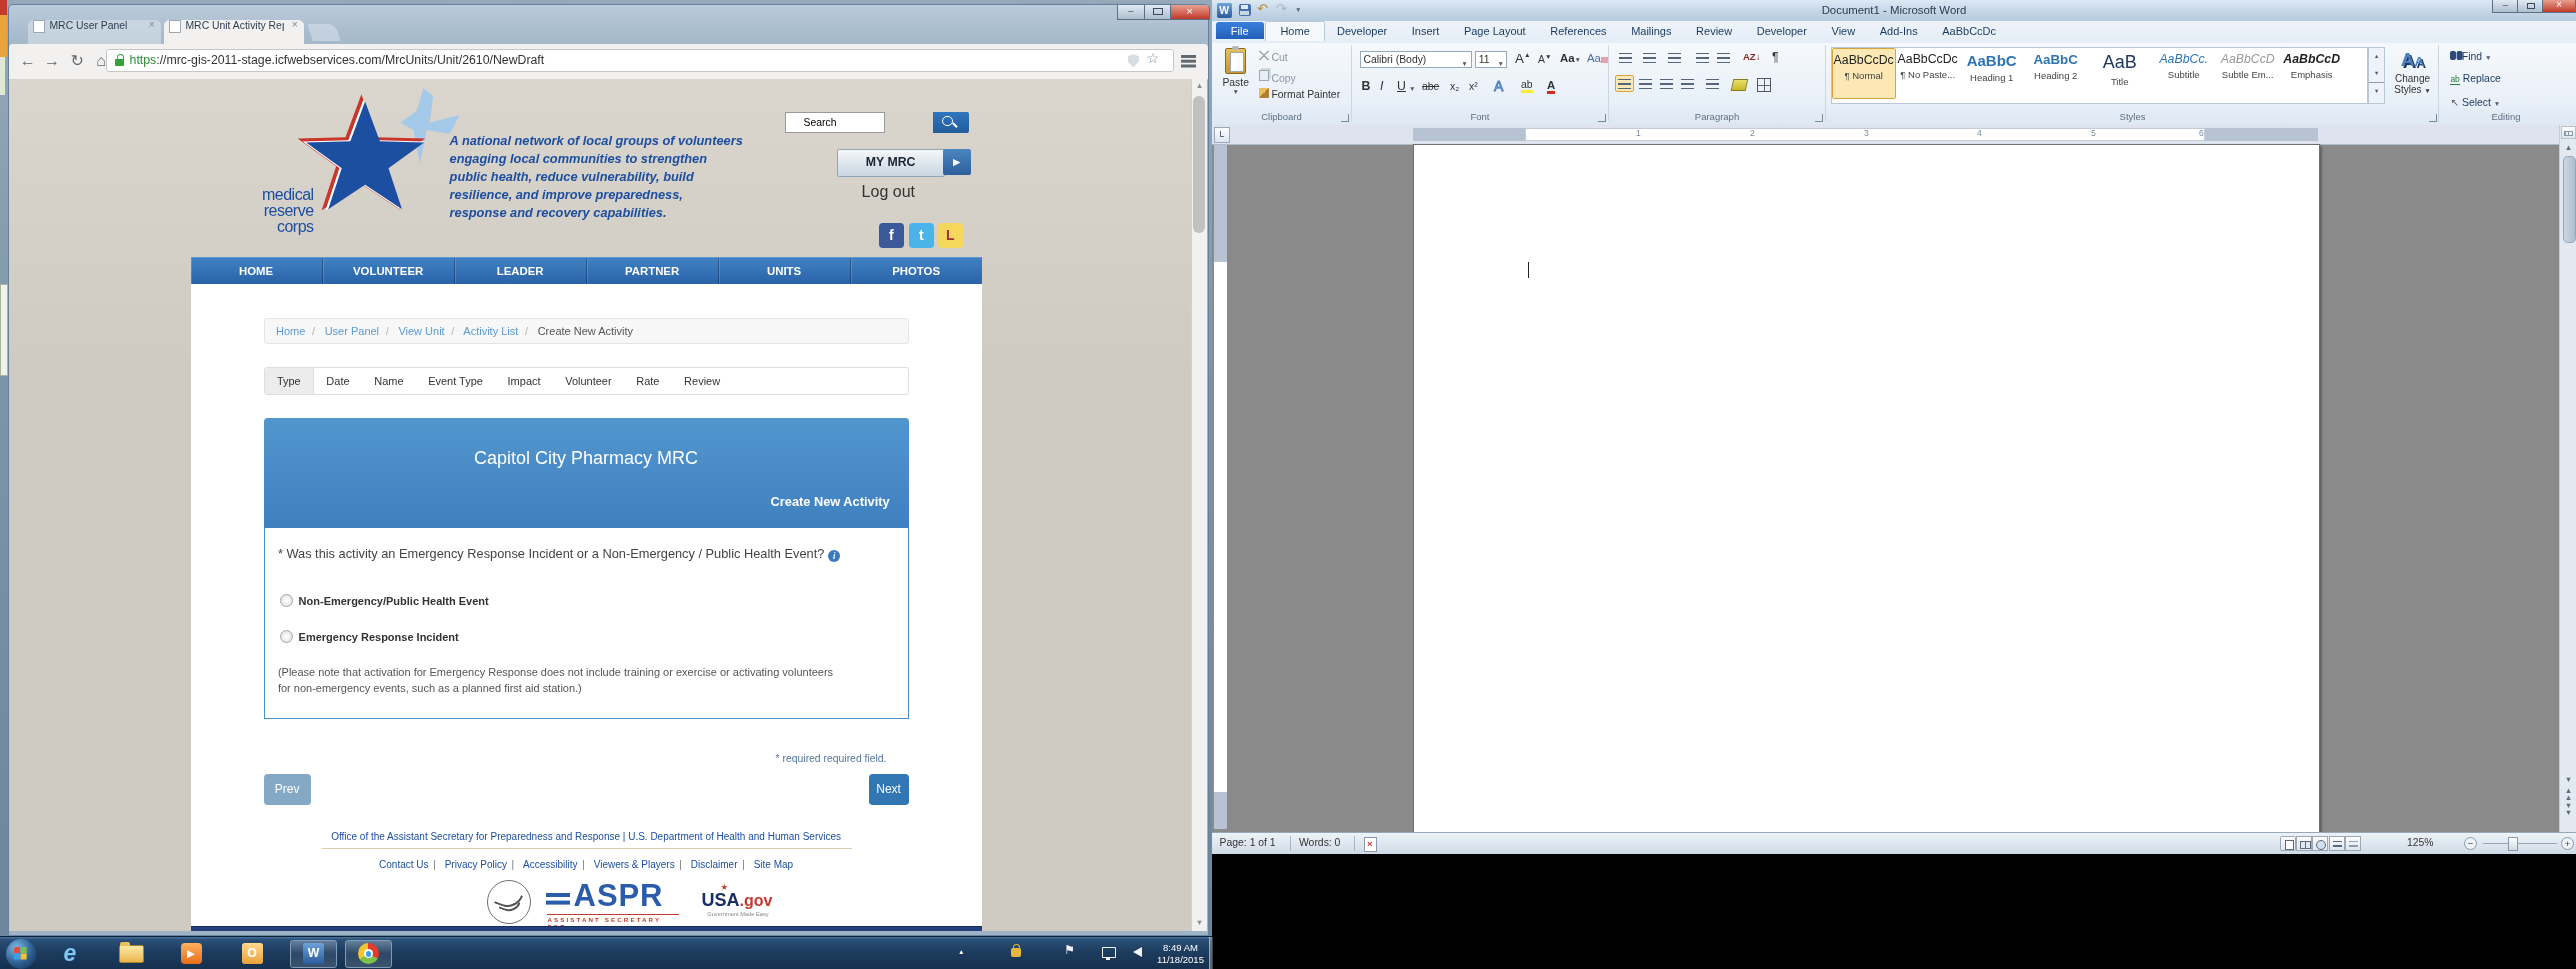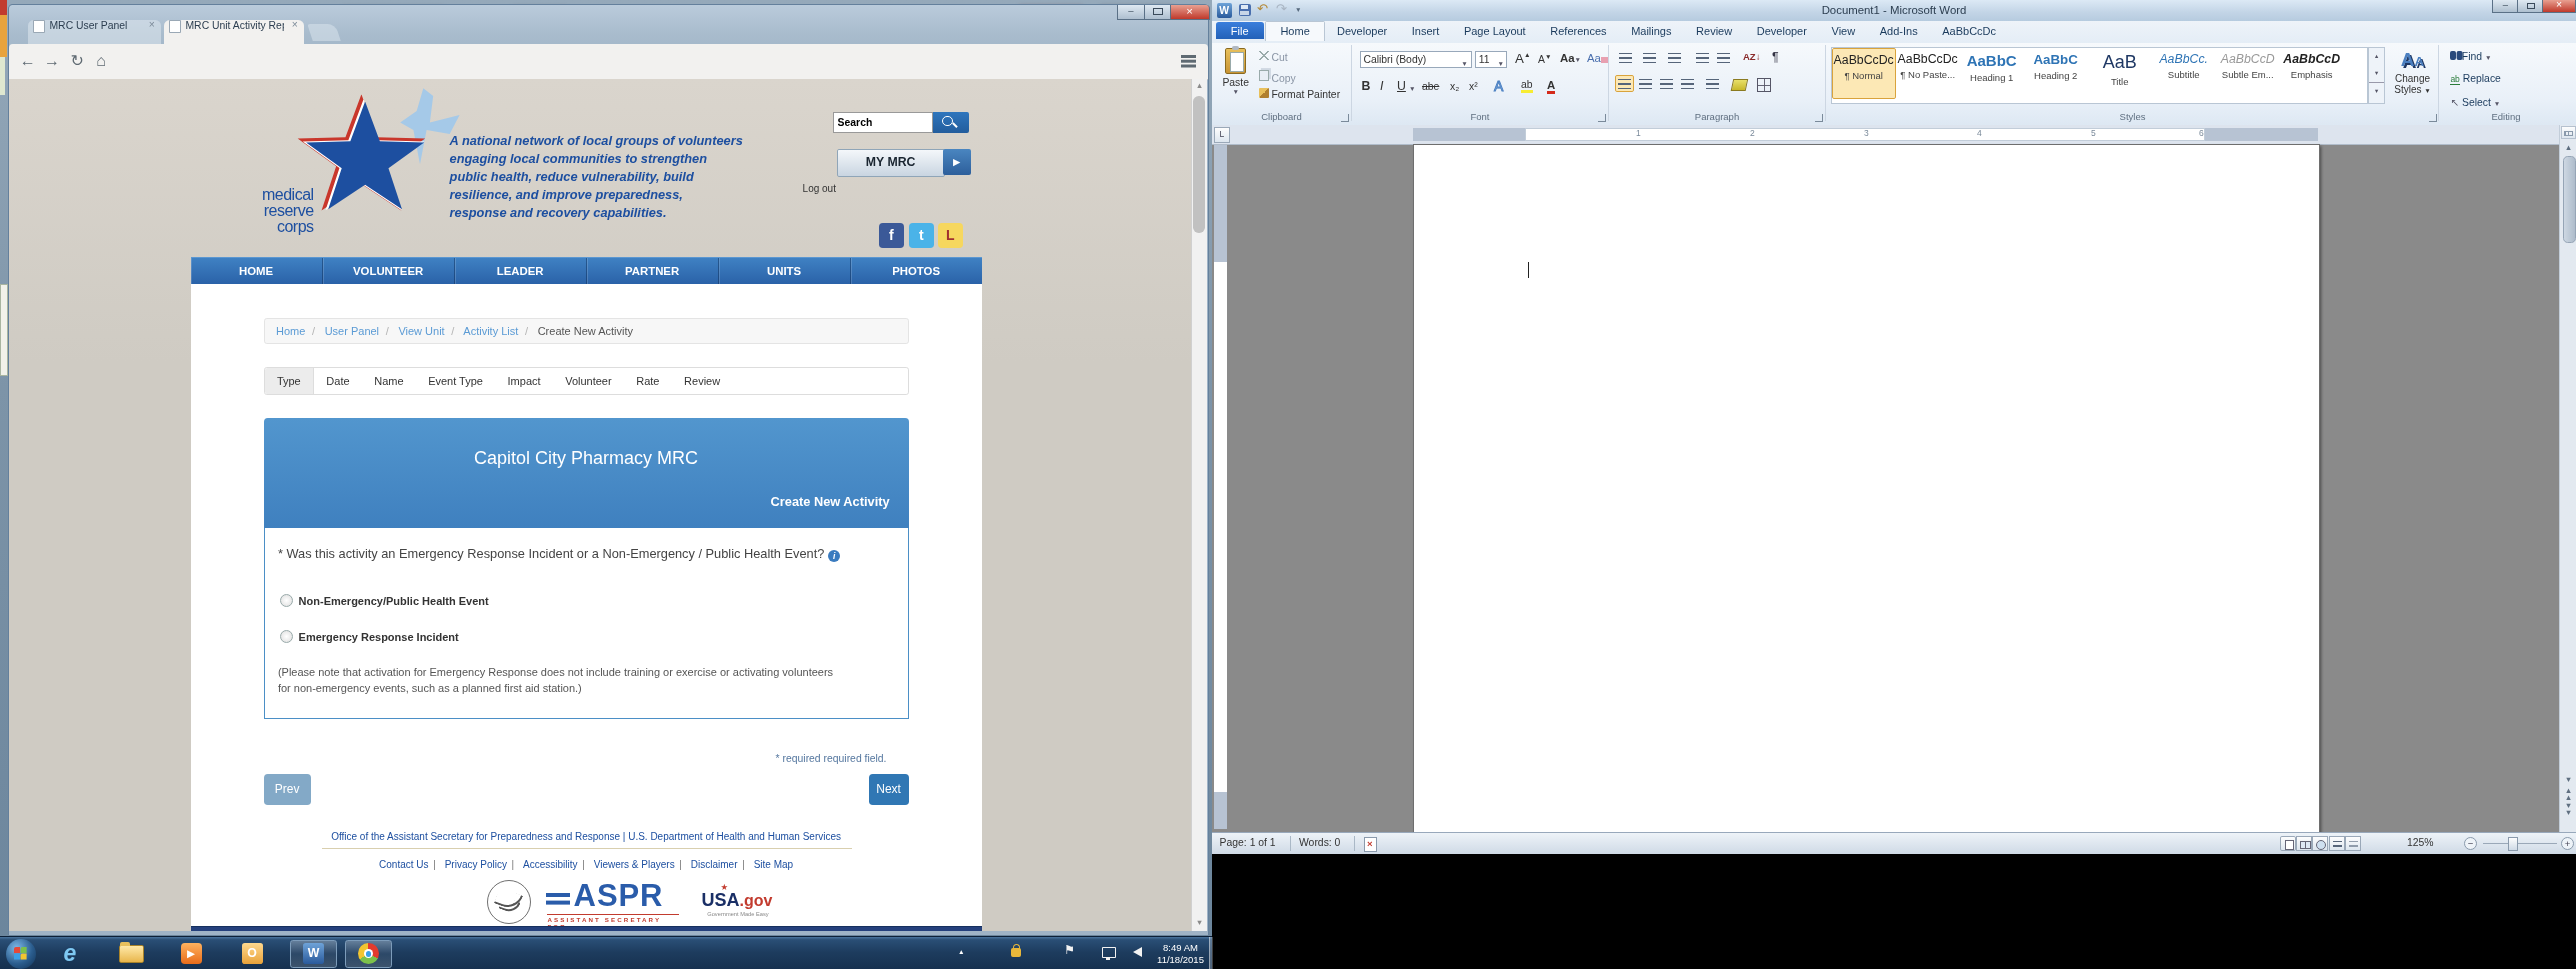--- a/index.html
+++ b/index.html
@@ -148,6 +148,15 @@
       <div class="a navg" style="left:32px;top:5.7px;width:23px">→</div>
       <div class="a navg" style="left:57px;top:5.7px;width:23px">↻</div>
       <div class="a navg" style="left:81px;top:5.7px;width:23px">⌂</div>
+      <div id="urlbar" class="a">
+        <span class="a lockarc"></span>
+        <span class="a lockbody"></span>
+        <span class="a urltxt" style="left:23px;top:0">
+          <span style="color:#2e8b3a">https</span><span style="color:#333">://mrc-gis-2011-stage.icfwebservices.com/MrcUnits/Unit/2610/NewDraft</span>
+        </span>
+        <span class="a shield" style="left:1021px;top:3.8px"></span>
+        <span class="a" style="left:1040px;top:0;font-size:14px;color:#7b8a98">☆</span>
+      </div>
       <div class="a" style="left:1172px;top:11.4px">
           <div class="menubars"></div>
         </div>

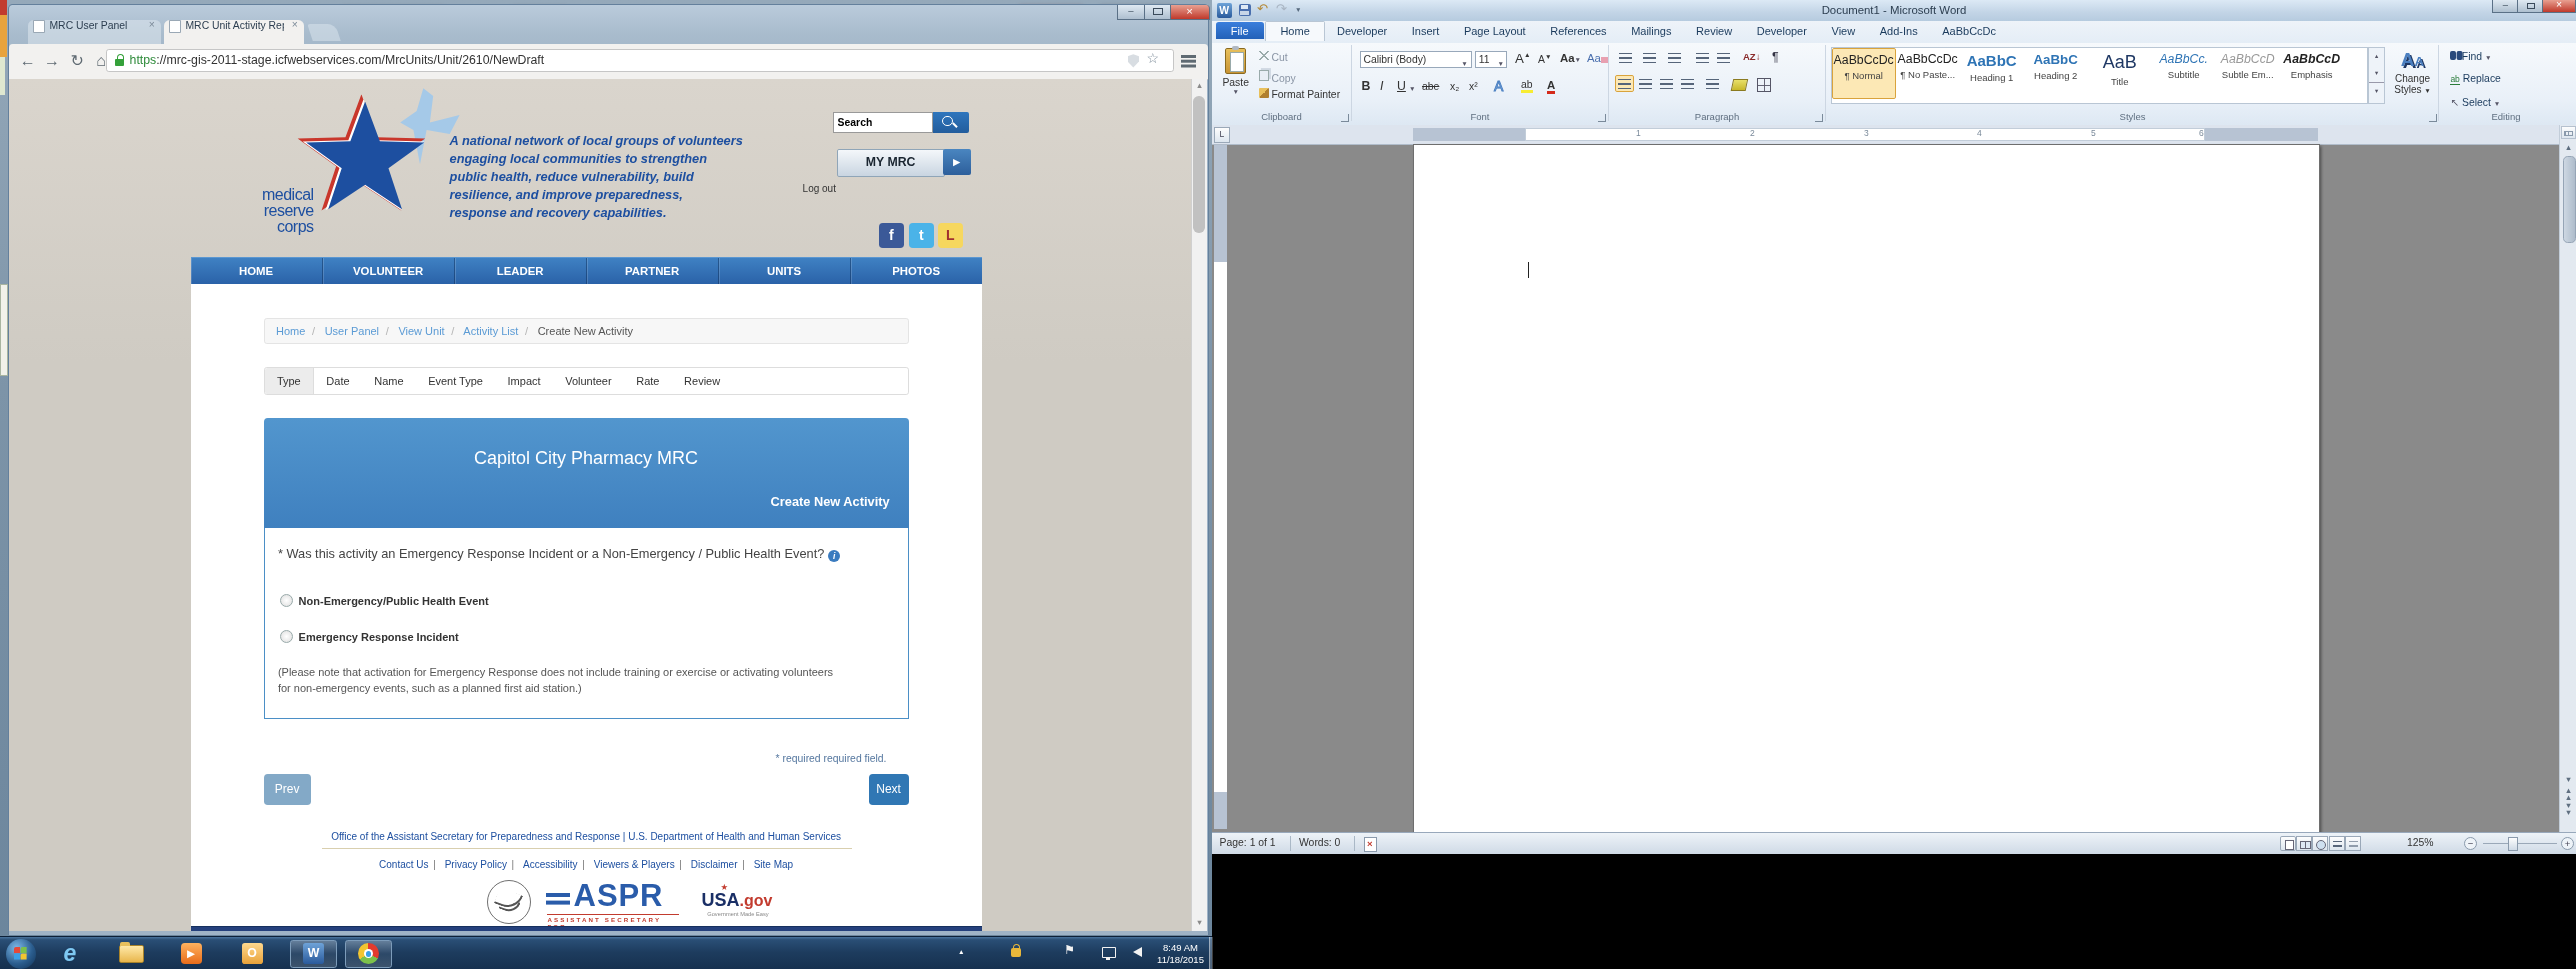--- a/index.html
+++ b/index.html
@@ -182,7 +182,7 @@
         <div>resilience, and improve preparedness,</div>
         <div>response and recovery capabilities.</div>
       </div>
-      <input class="a" style="left: 824px; top: 33px; width: 100px; height: 21px; border: 0.9px solid rgb(153, 153, 153); font-size: 10.4px; font-weight: bold; padding: 0px 4px; box-sizing: border-box;" value="Search">
+      <input class="a" style="left: 776px; top: 33px; width: 100px; height: 21px; border: 0.9px solid rgb(153, 153, 153); font-size: 10.4px; font-weight: normal; padding: 0px 18px; box-sizing: border-box;" value="Search">
       <div class="a" id="srchbtn" style="left:924px;top:33px;width:36px;height:21px">
         <div class="a mag"></div>
         <div class="a maghandle"></div>

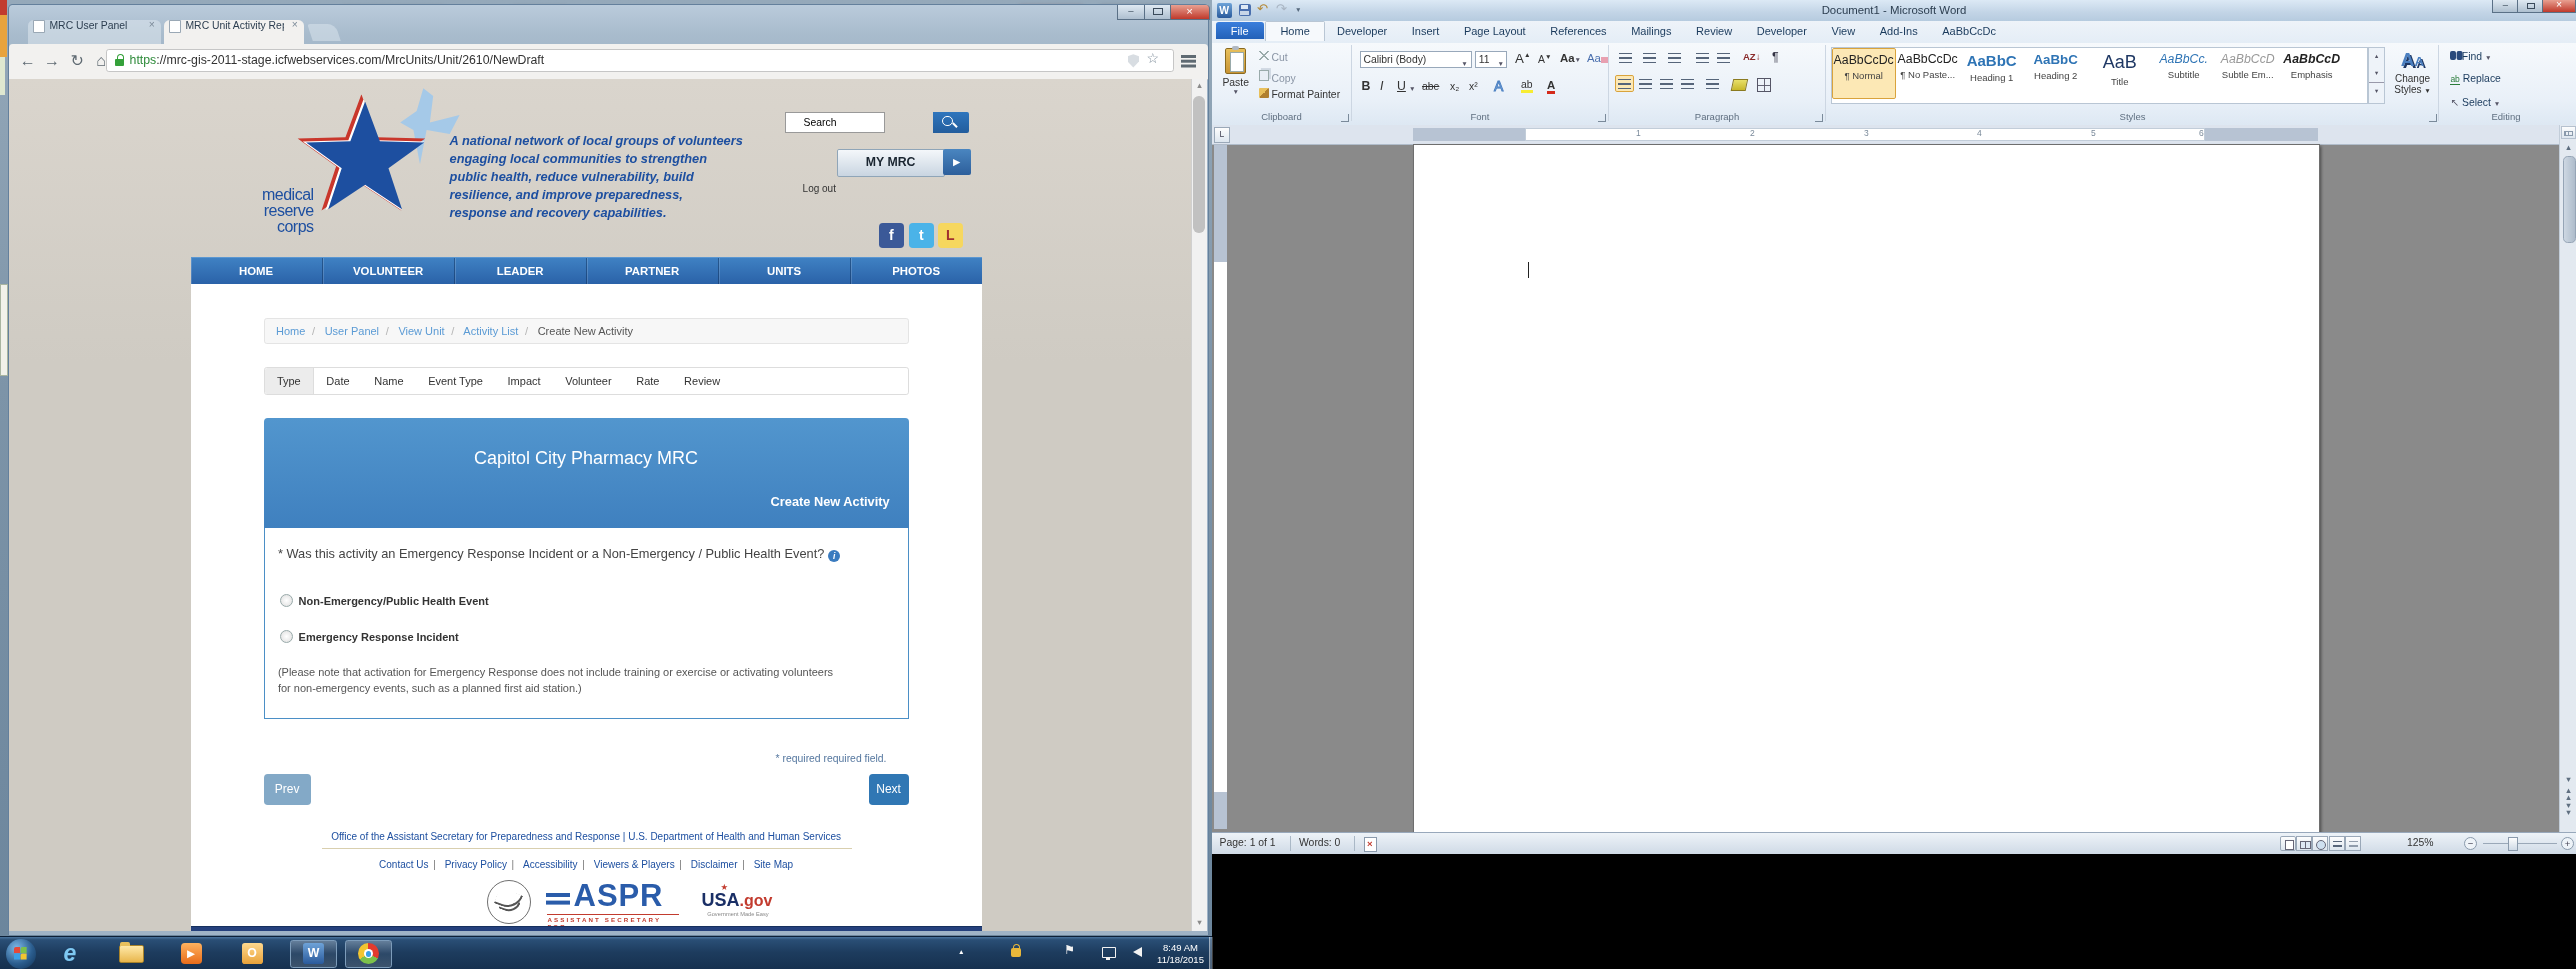--- a/index.html
+++ b/index.html
@@ -189,7 +189,7 @@
       </div>
       <div class="a" id="mymrc" style="left:828px;top:70px;width:106px;height:26.5px">MY MRC</div>
       <div class="a" style="left:934px;top:70px;width:28px;height:26.5px;background:linear-gradient(#4a86c0,#2d5f9b);border-radius:1.9px;color:#fff;text-align:center;line-height:26.5px;font-size:9.5px">▶</div>
-      <div class="a" style="left:794px;top:104px;font-size:10px;color:#333">Log out</div>
+      <div class="a" style="left:853px;top:104px;font-size:16px;color:#333">Log out</div>
       <div class="a soc" style="left:870px;top:144px;background:#3b5998">f</div>
       <div class="a soc" style="left:900px;top:144px;background:#4ab3e8">t</div>
       <div class="a soc" style="left:929px;top:144px;background:#f6d75e;color:#a03030">L</div>

